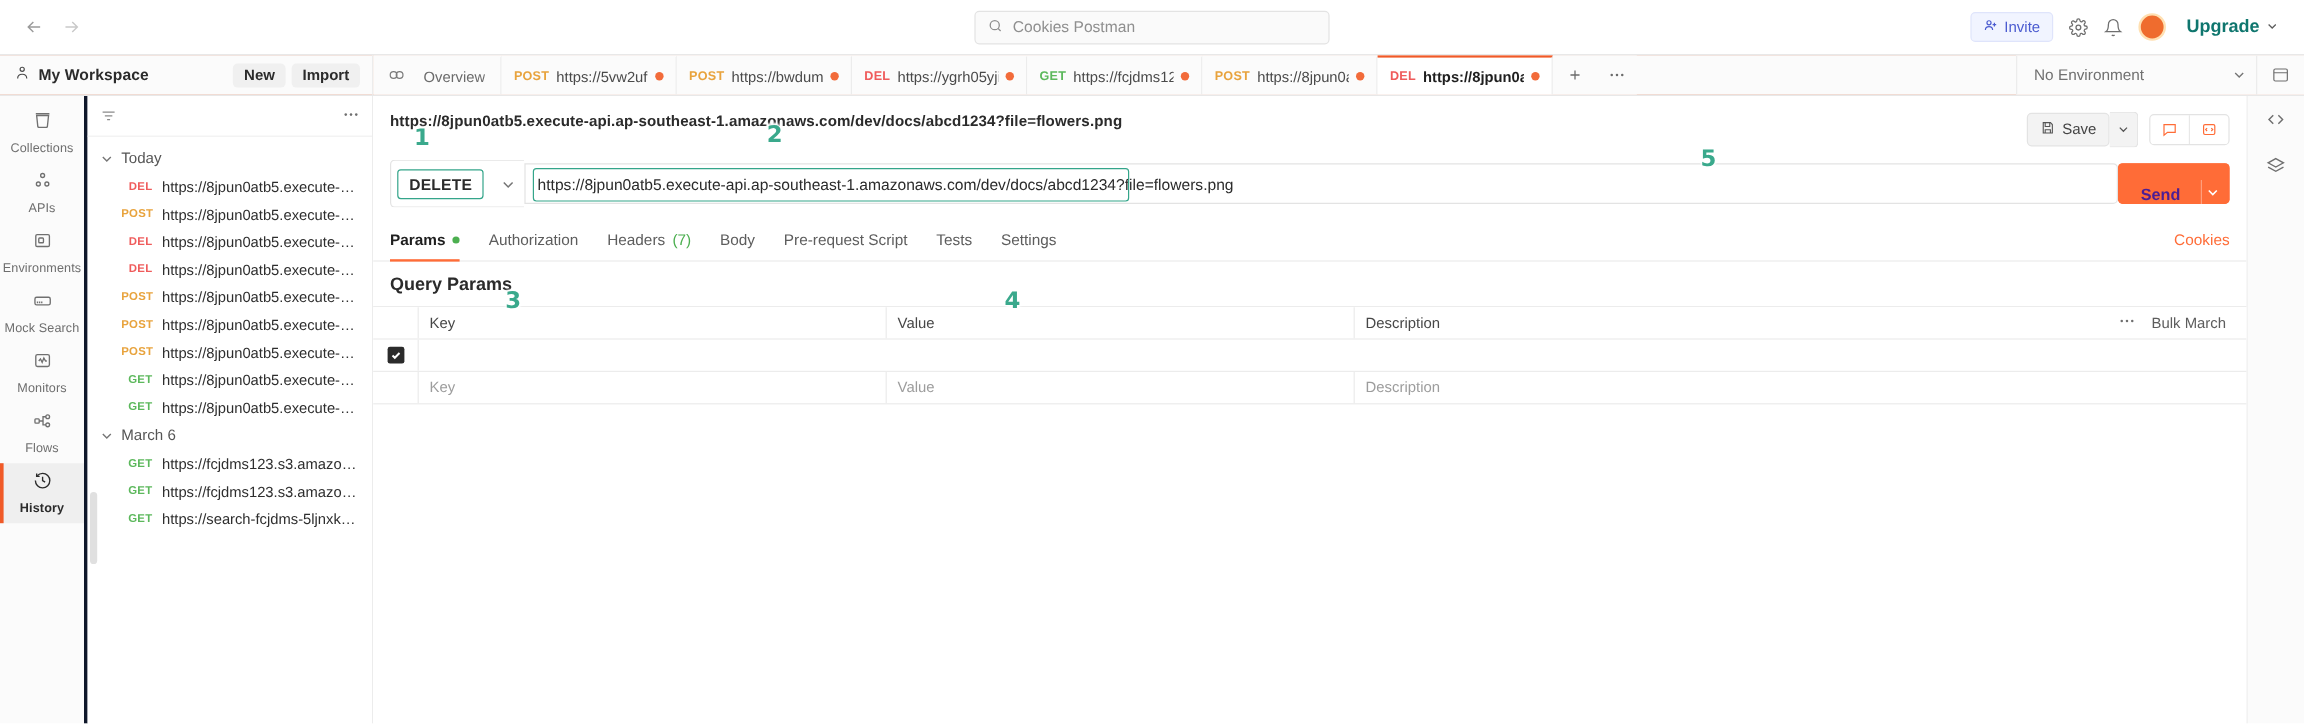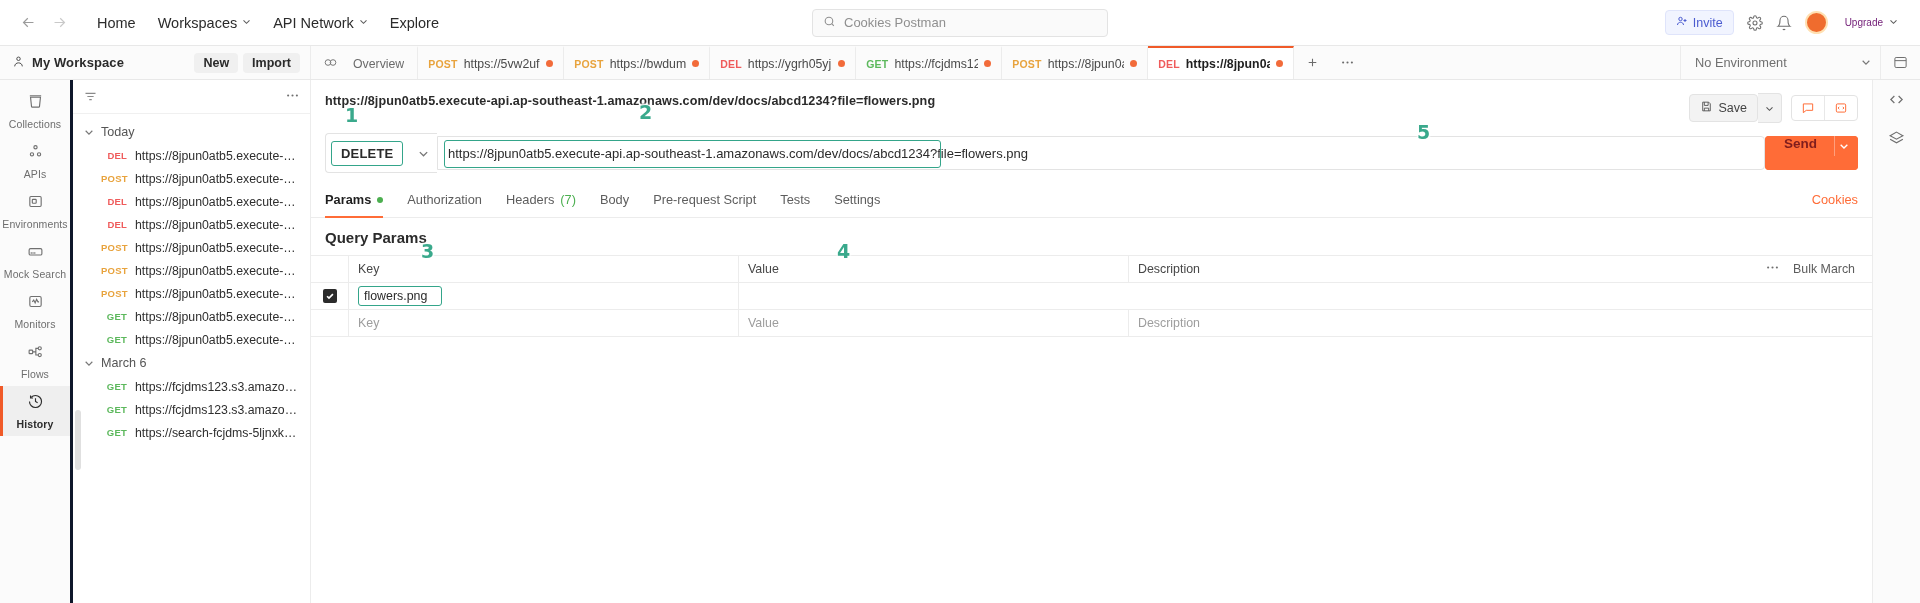--- a/index.html
+++ b/index.html
@@ -361,30 +361,6 @@
             <path d="M5 12h14M13 6l6 6-6 6"></path>
           </svg>
       </span>
-    </div>
-    <div class="topnav">
-      <div class="topnav-item">
-        <span>Home</span>
-      </div>
-      <div class="topnav-item">
-        <span>Workspaces</span>
-        <span class="chev">
-          <svg width="9" height="9" viewBox="0 0 12 12" fill="none" stroke="#5d5d5d" stroke-width="1.4">
-              <path d="M2 4.5L6 8.5l4-4"></path>
-            </svg>
-        </span>
-      </div>
-      <div class="topnav-item">
-        <span>API Network</span>
-        <span class="chev">
-          <svg width="9" height="9" viewBox="0 0 12 12" fill="none" stroke="#5d5d5d" stroke-width="1.4">
-              <path d="M2 4.5L6 8.5l4-4"></path>
-            </svg>
-        </span>
-      </div>
-      <div class="topnav-item">
-        <span>Explore</span>
-      </div>
     </div>
 
     <div class="search-wrap">

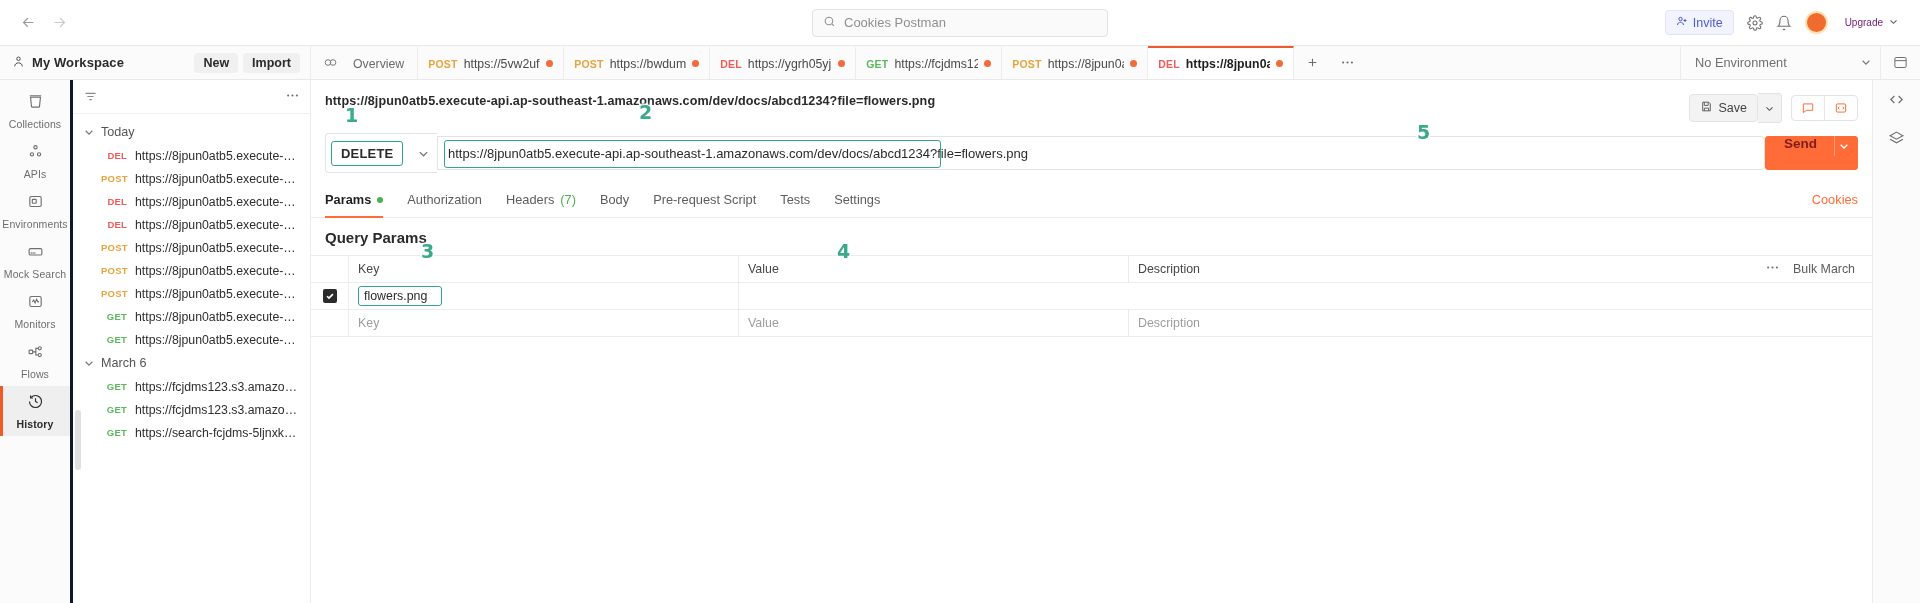--- a/index.html
+++ b/index.html
@@ -63,7 +63,7 @@
   }
   .upgrade {
     display:flex; align-items:center; gap: 6px;
-    font-size: 10px; color: #701a75; cursor: pointer; padding: 3px 4px;
+    font-size: 15px; color: #0f766e; cursor: pointer; padding: 3px 4px; font-weight: bold;
   }
 
   

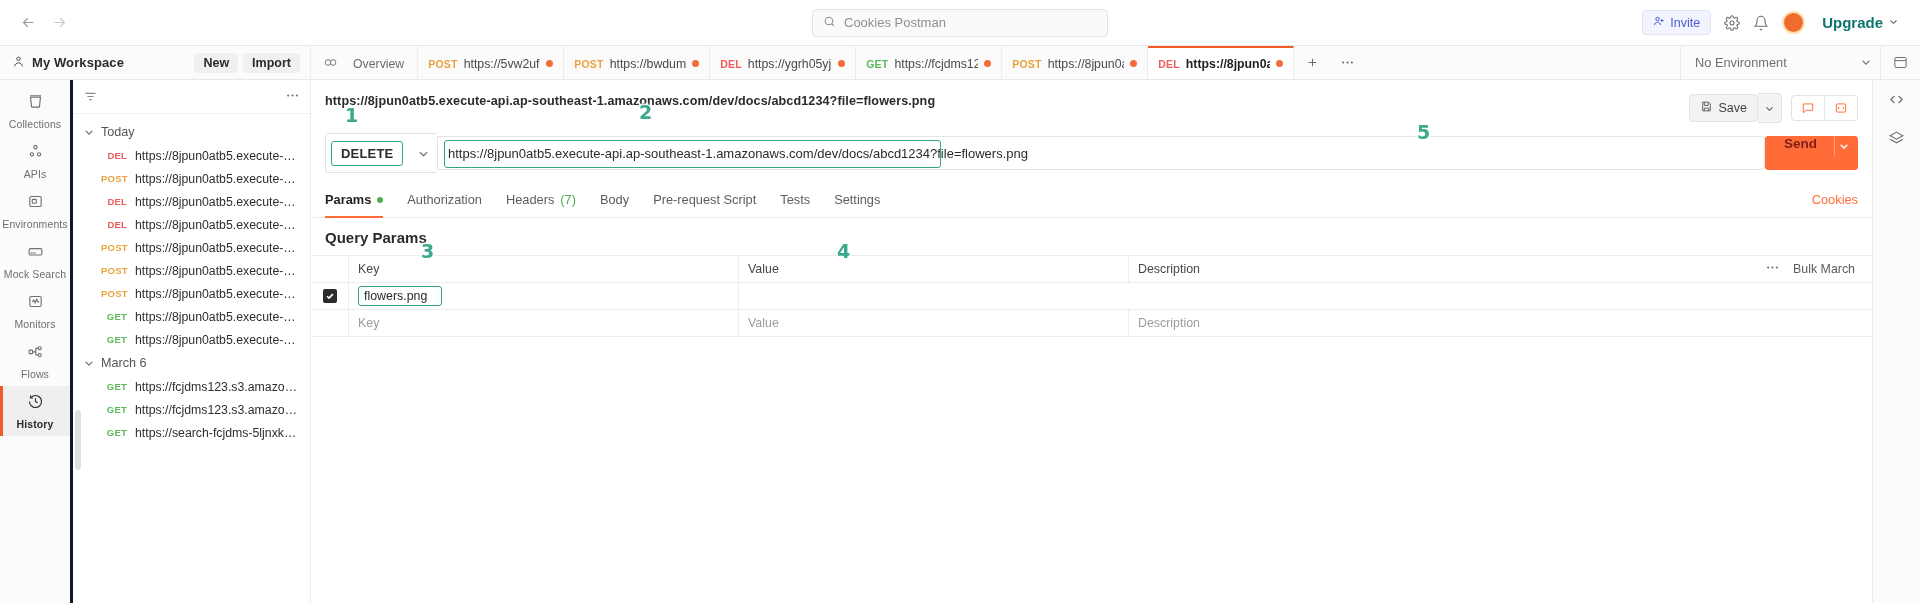--- a/index.html
+++ b/index.html
@@ -259,8 +259,8 @@
   }
   .send-btn {
     height: 34px; margin-left: 0;
-    background: #ff6c37; color: #7f1d1d;
-    display: flex; align-items: flex-start;
+    background: #ff6c37; color: #4c1d95;
+    display: flex; align-items: flex-end;
     border-radius: 4px; cursor: pointer;
     font-size: 13.5px; font-weight: 700;
     box-shadow: 0 0 0 2px #ff6c37 inset;

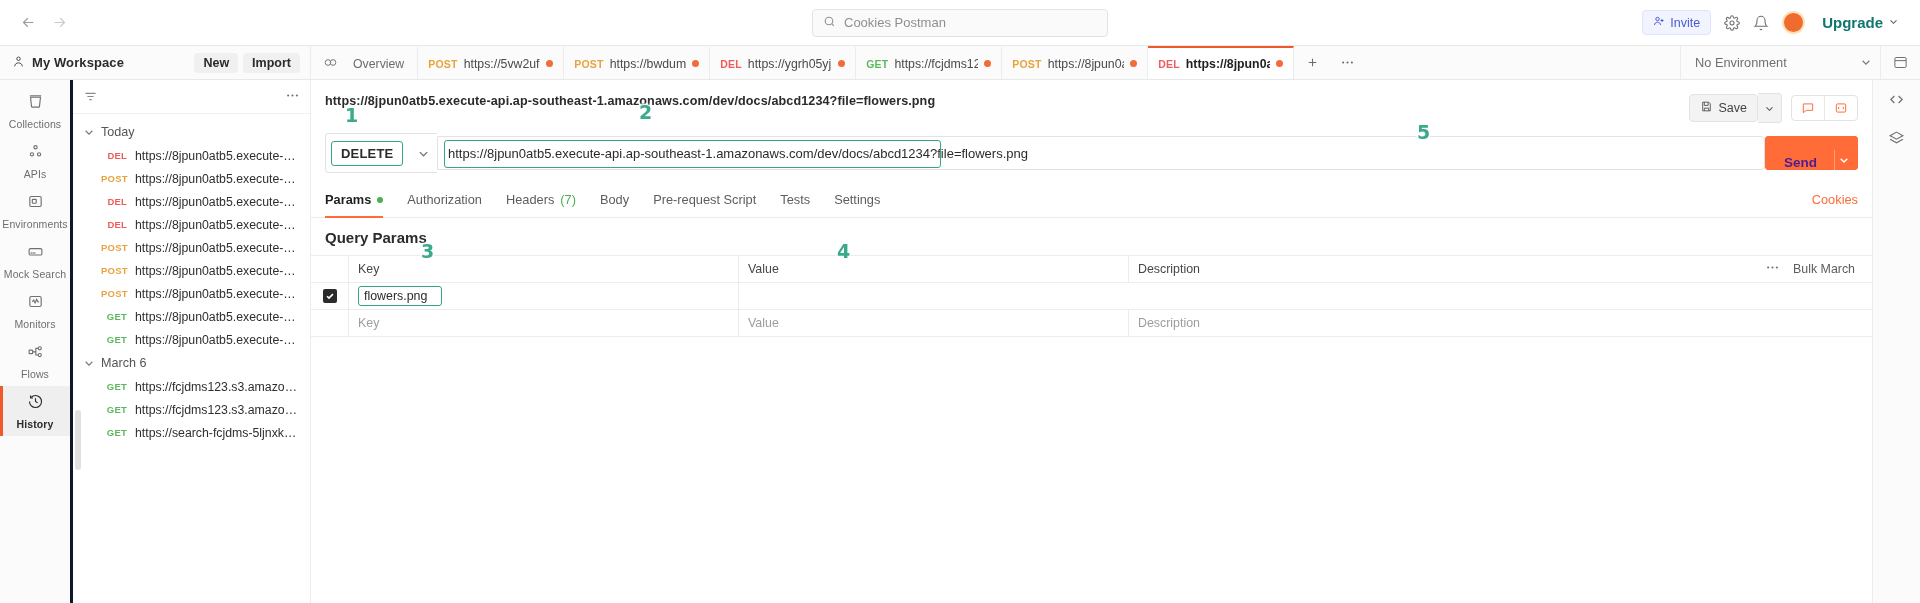--- a/index.html
+++ b/index.html
@@ -774,9 +774,6 @@
                 </svg>
             </span>
           </div>
-          <div class="pcell c-val">
-            <span class="cell-hl">flowers.png</span>
-          </div>
           <div class="pcell c-desc">
             <span></span>
           </div>

